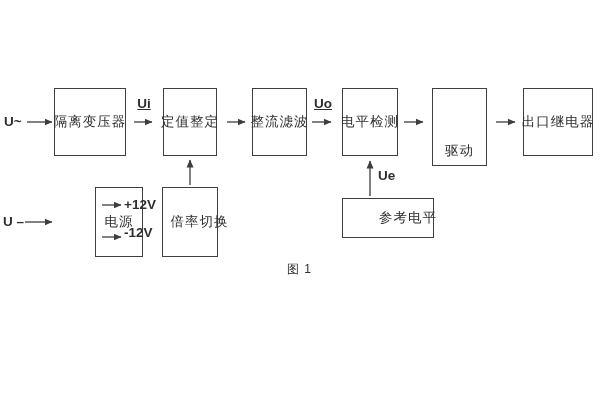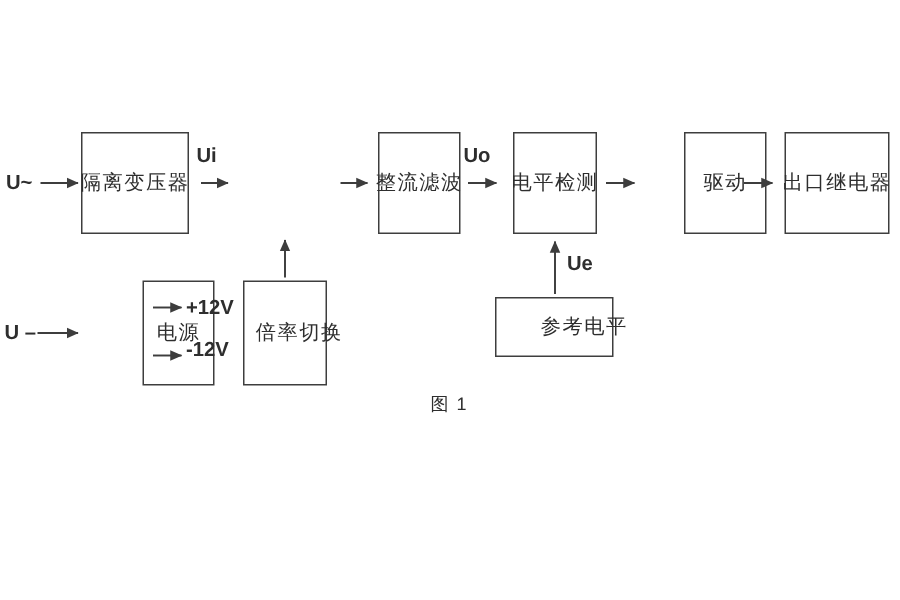--- a/index.html
+++ b/index.html
@@ -34,7 +34,7 @@
     line-height:16px;
     white-space:nowrap;
   }
-  .lbl.center{text-align:left;}
+  .lbl.center{text-align:center;text-decoration:underline;}
   .caption{
     position:absolute;
     font-size:12px;

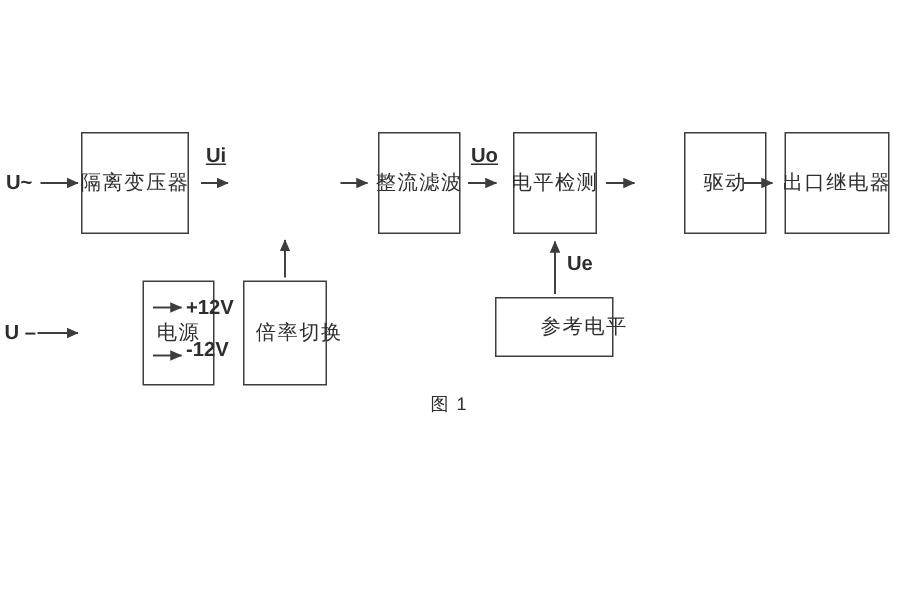--- a/index.html
+++ b/index.html
@@ -92,6 +92,10 @@
     <span>隔离</span>
     <span>变压器</span>
   </div>
+  <div class="box" id="box-setting">
+    <span>定值</span>
+    <span>整定</span>
+  </div>
   <div class="box" id="box-rectifier">
     <span>整流</span>
     <span>滤波</span>

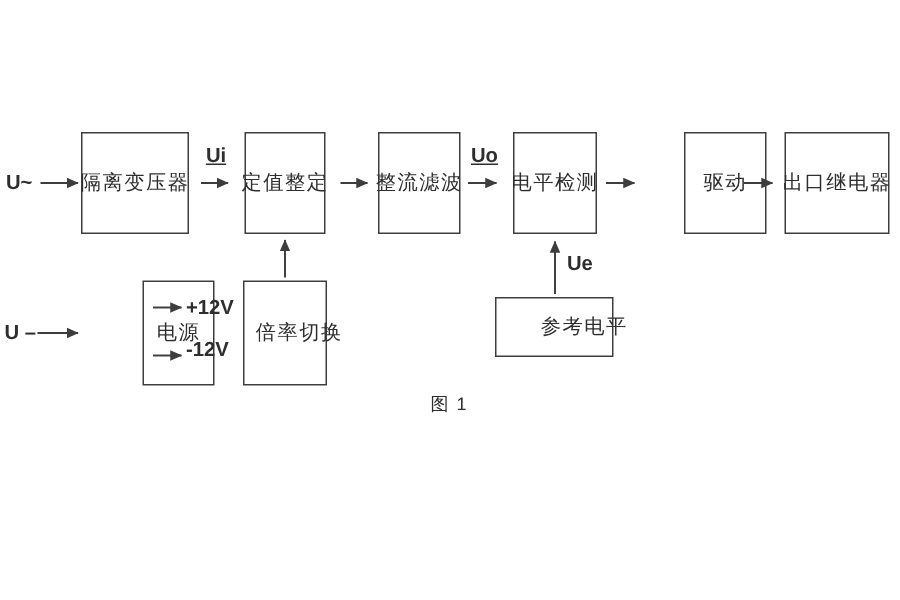--- a/index.html
+++ b/index.html
@@ -47,7 +47,7 @@
   #box-setting    {left:163px;top:88px; width:54px; height:68px;}
   #box-rectifier  {left:252px;top:88px; width:55px; height:68px;}
   #box-level      {left:342px;top:88px; width:56px; height:68px;font-family:Liberation Serif, serif;}
-  #box-drive      {left:456px;top:88px; width:55px; height:68px;}
+  #box-drive      {left:432px;top:88px; width:55px; height:78px;align-items:flex-end;}
   #box-relay      {left:523px;top:88px; width:70px; height:68px;}
   #box-power      {left:55px; top:187px;width:48px; height:70px;margin-left:40px;}
   #box-multiplier {left:162px;top:187px;width:56px; height:70px;padding-left:19px;}

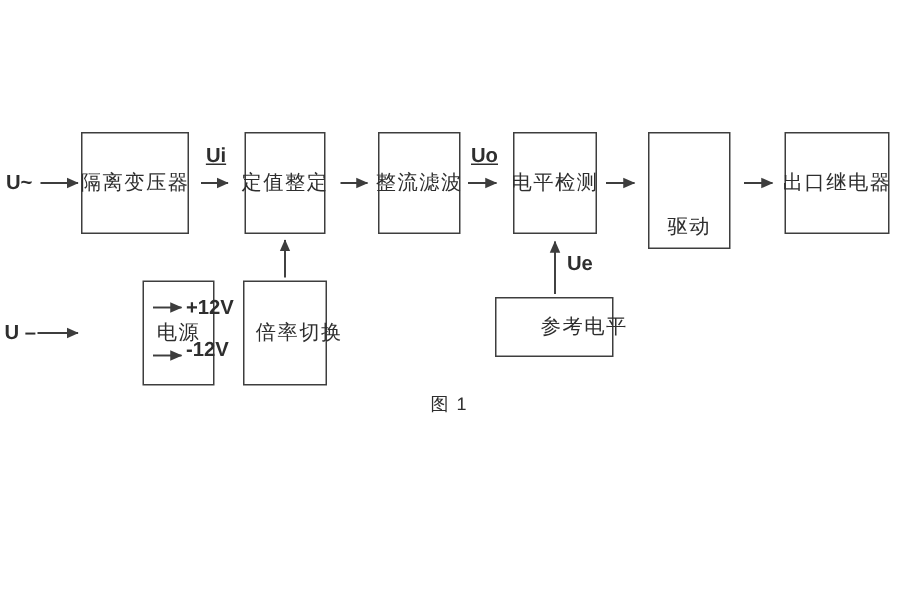--- a/index.html
+++ b/index.html
@@ -51,7 +51,7 @@
   #box-relay      {left:523px;top:88px; width:70px; height:68px;}
   #box-power      {left:55px; top:187px;width:48px; height:70px;margin-left:40px;}
   #box-multiplier {left:162px;top:187px;width:56px; height:70px;padding-left:19px;}
-  #box-reference  {left:330px;top:198px;width:79px; height:40px;padding-left:40px;}
+  #box-reference  {left:342px;top:198px;width:92px; height:40px;padding-left:40px;}
   
   #lbl-u-ac   {left:4px;  top:114px;}
   #lbl-u-dc   {left:3px;  top:214px;}

